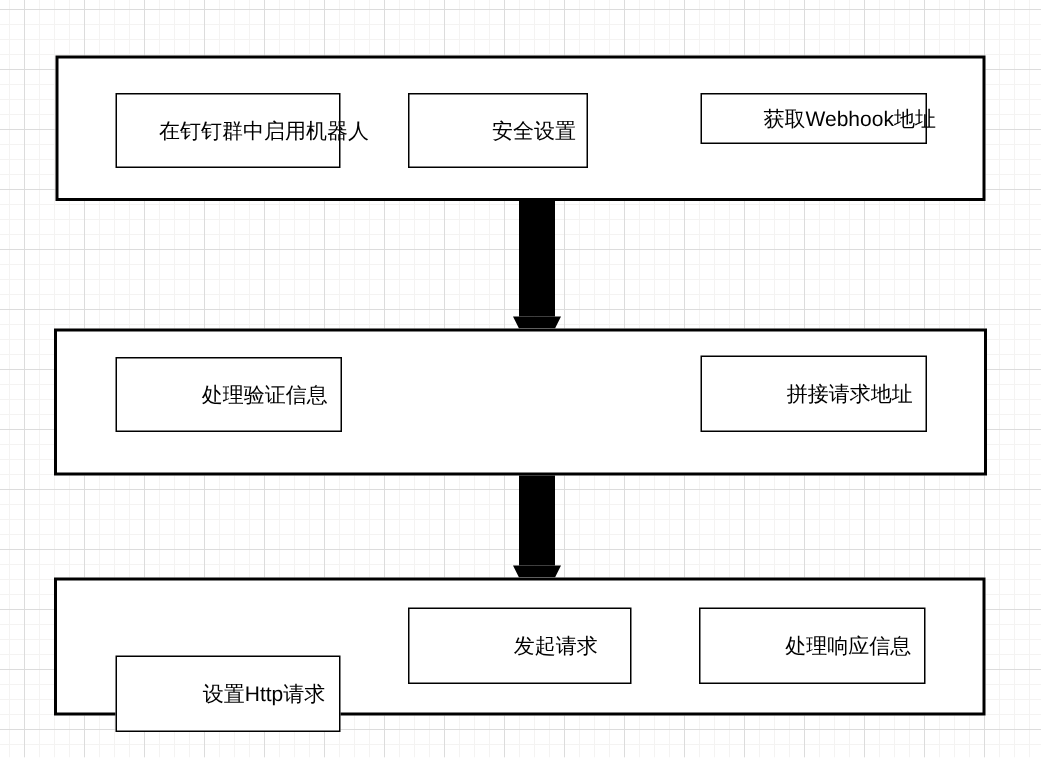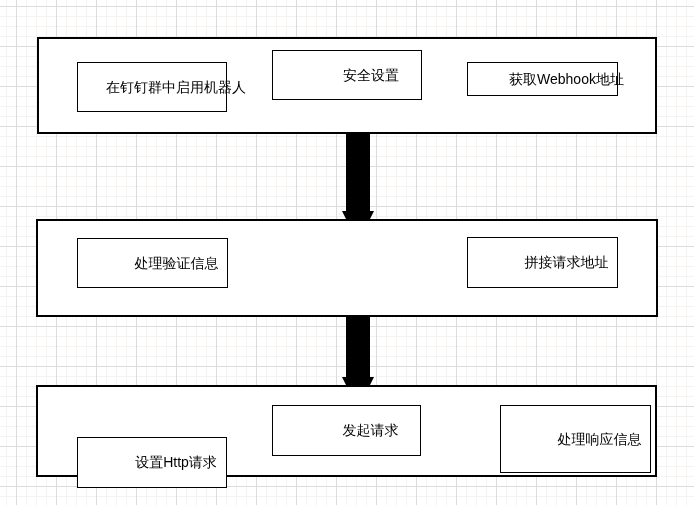--- a/index.html
+++ b/index.html
@@ -49,7 +49,7 @@
     white-space: nowrap;
   }
   #node-enable-bot            { left: 77px;  top: 62px;  width: 150px; height: 50px; }
-  #node-security-settings     { left: 272px; top: 50px;  width: 150px; height: 50px; }
+  #node-security-settings     { left: 272px; top: 62px;  width: 120px; height: 50px; }
   #node-get-webhook-url       { left: 467px; top: 62px;  width: 151px; height: 34px; }
   #node-process-verification  { left: 77px;  top: 238px; width: 151px; height: 50px; }
   #node-build-request-url     { left: 467px; top: 237px; width: 151px; height: 51px; }

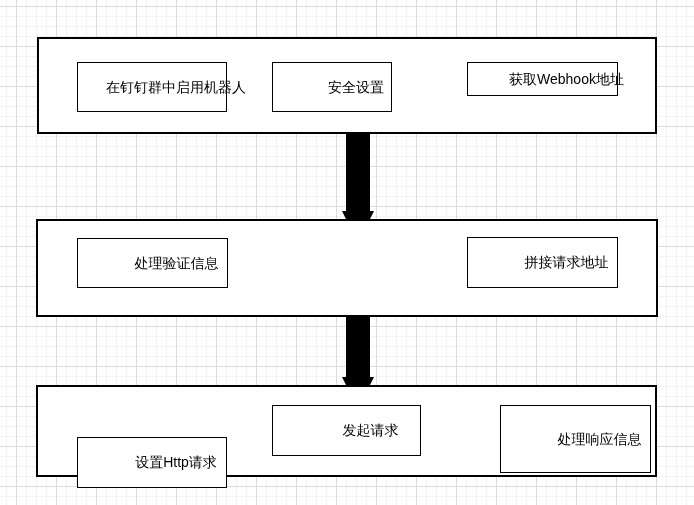--- a/index.html
+++ b/index.html
@@ -55,7 +55,7 @@
   #node-build-request-url     { left: 467px; top: 237px; width: 151px; height: 51px; }
   #node-set-http-request      { left: 77px;  top: 405px; width: 150px; height: 51px; margin-top: 32px; }
   #node-send-request          { left: 272px; top: 405px; width: 149px; height: 51px; }
-  #node-handle-response       { left: 466px; top: 405px; width: 151px; height: 68px; margin-left: 34px; }
+  #node-handle-response       { left: 466px; top: 405px; width: 151px; height: 51px; }
 
   .connector {
     position: absolute;

